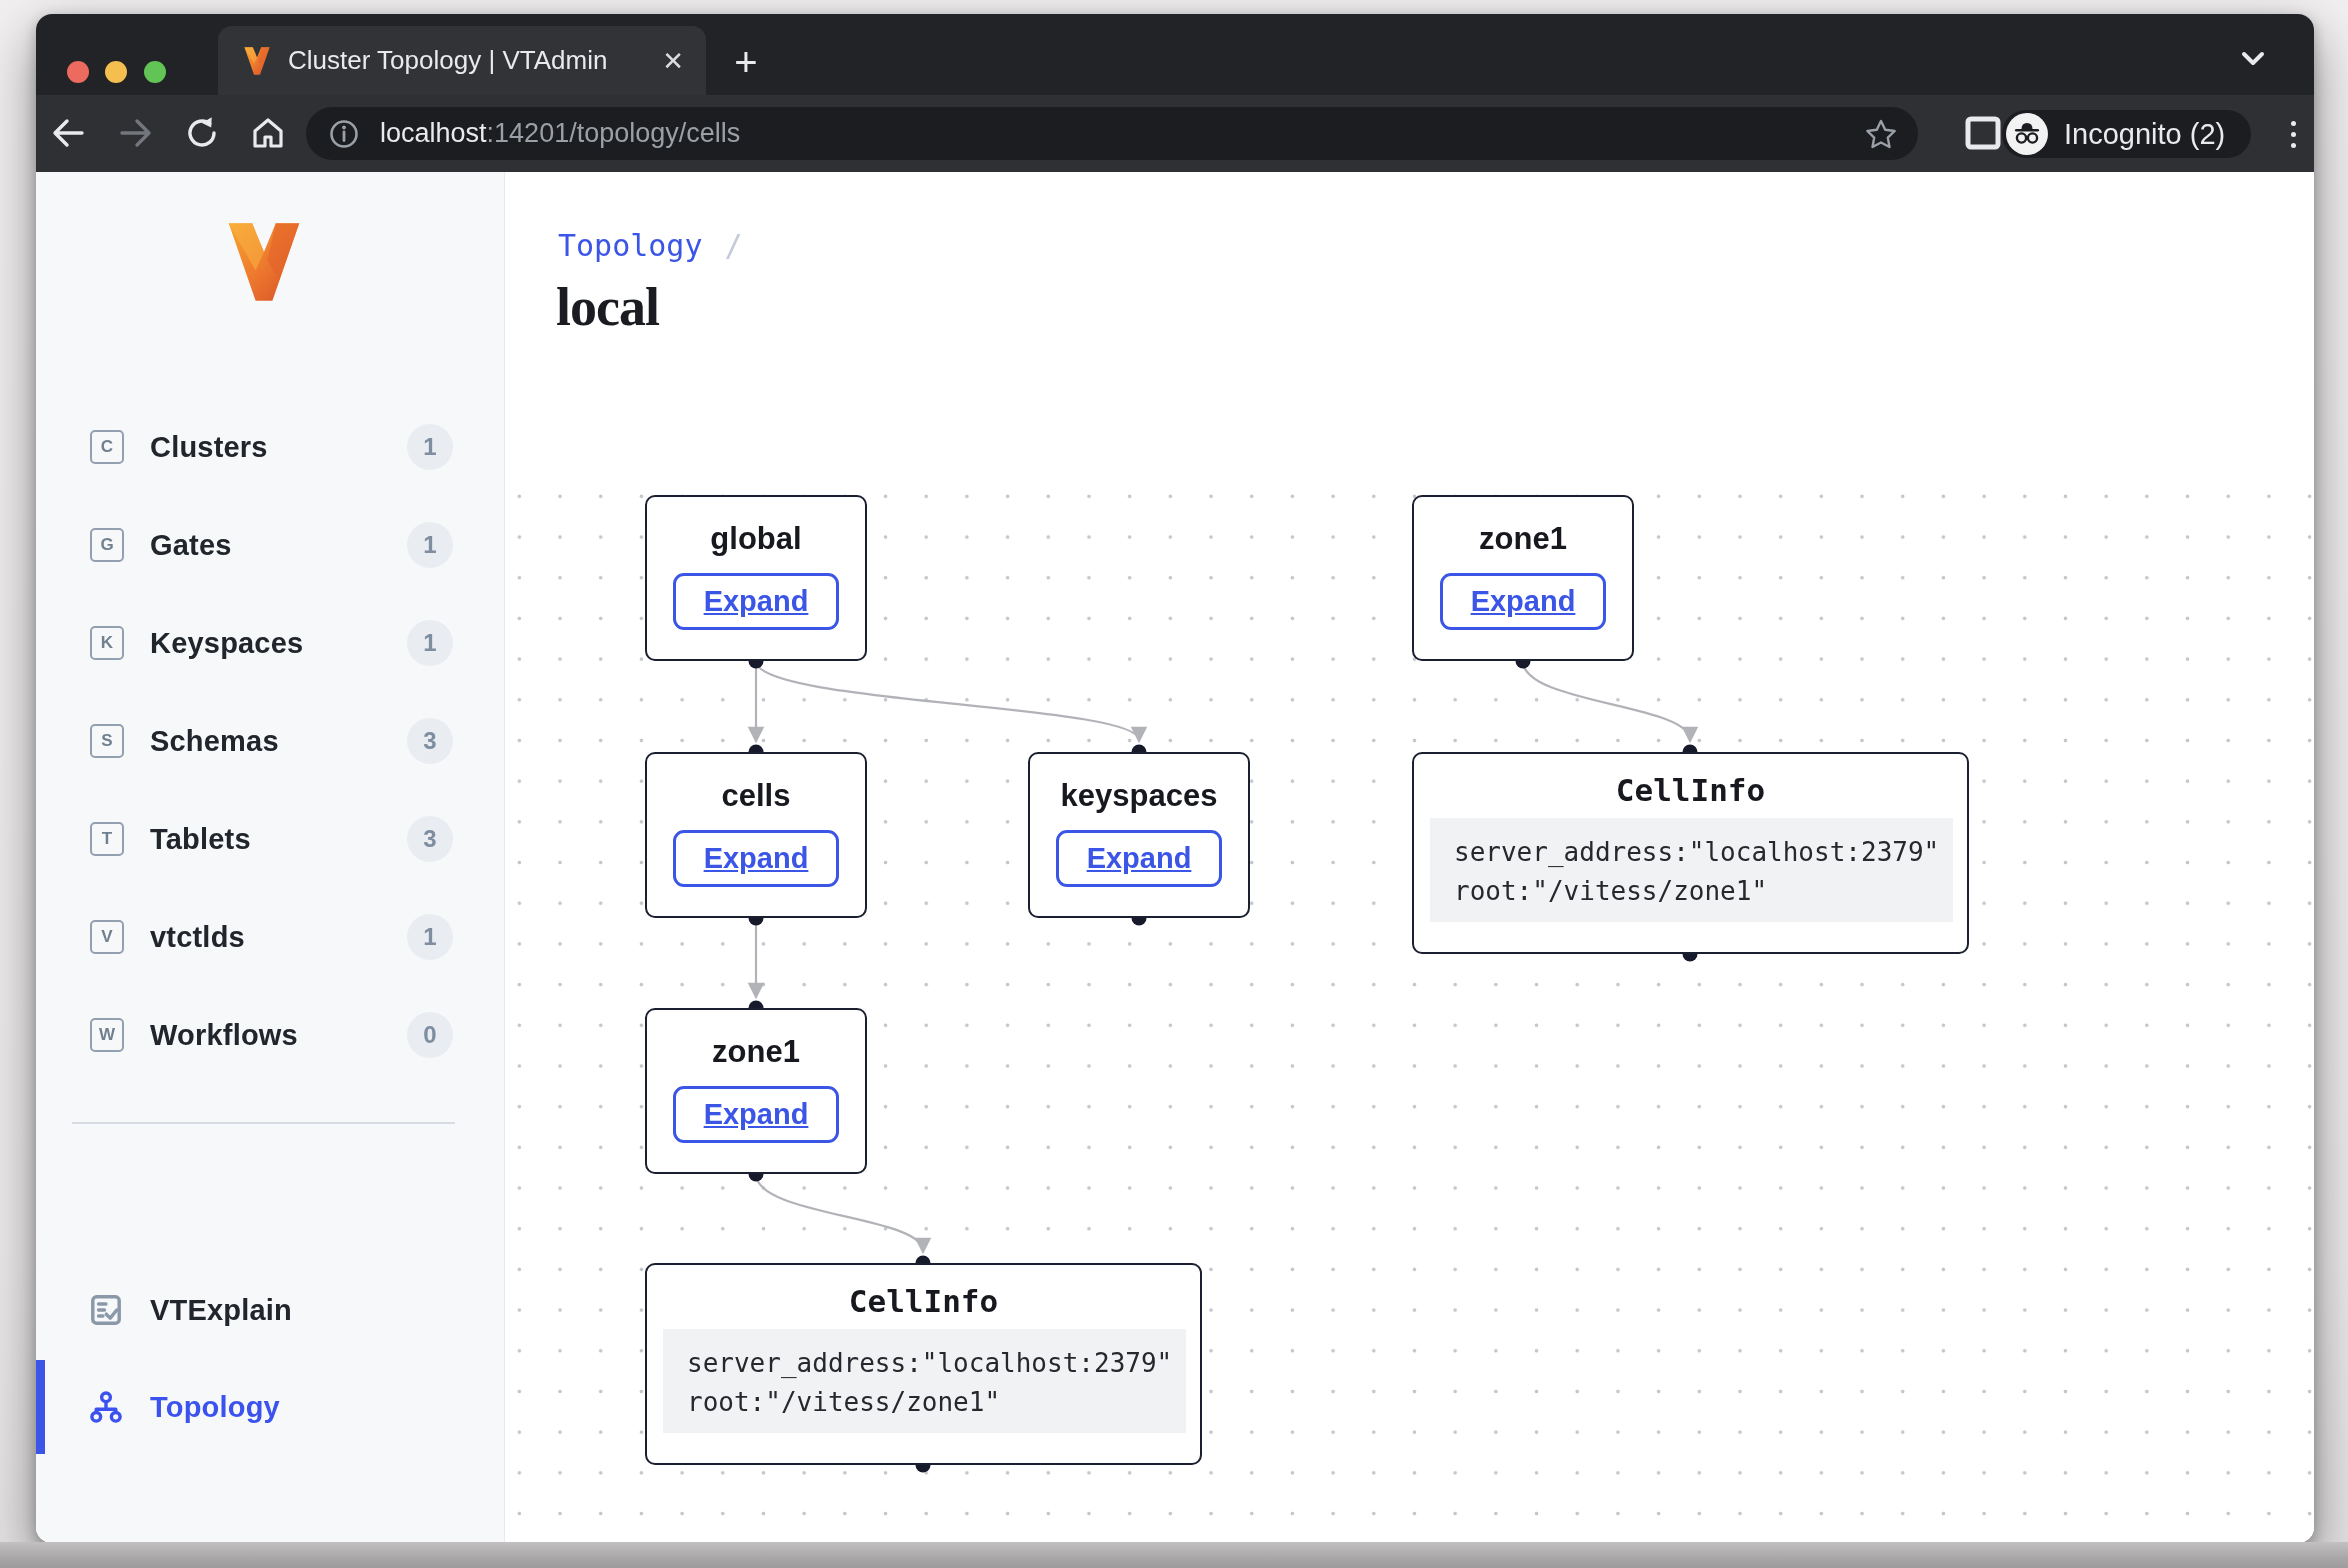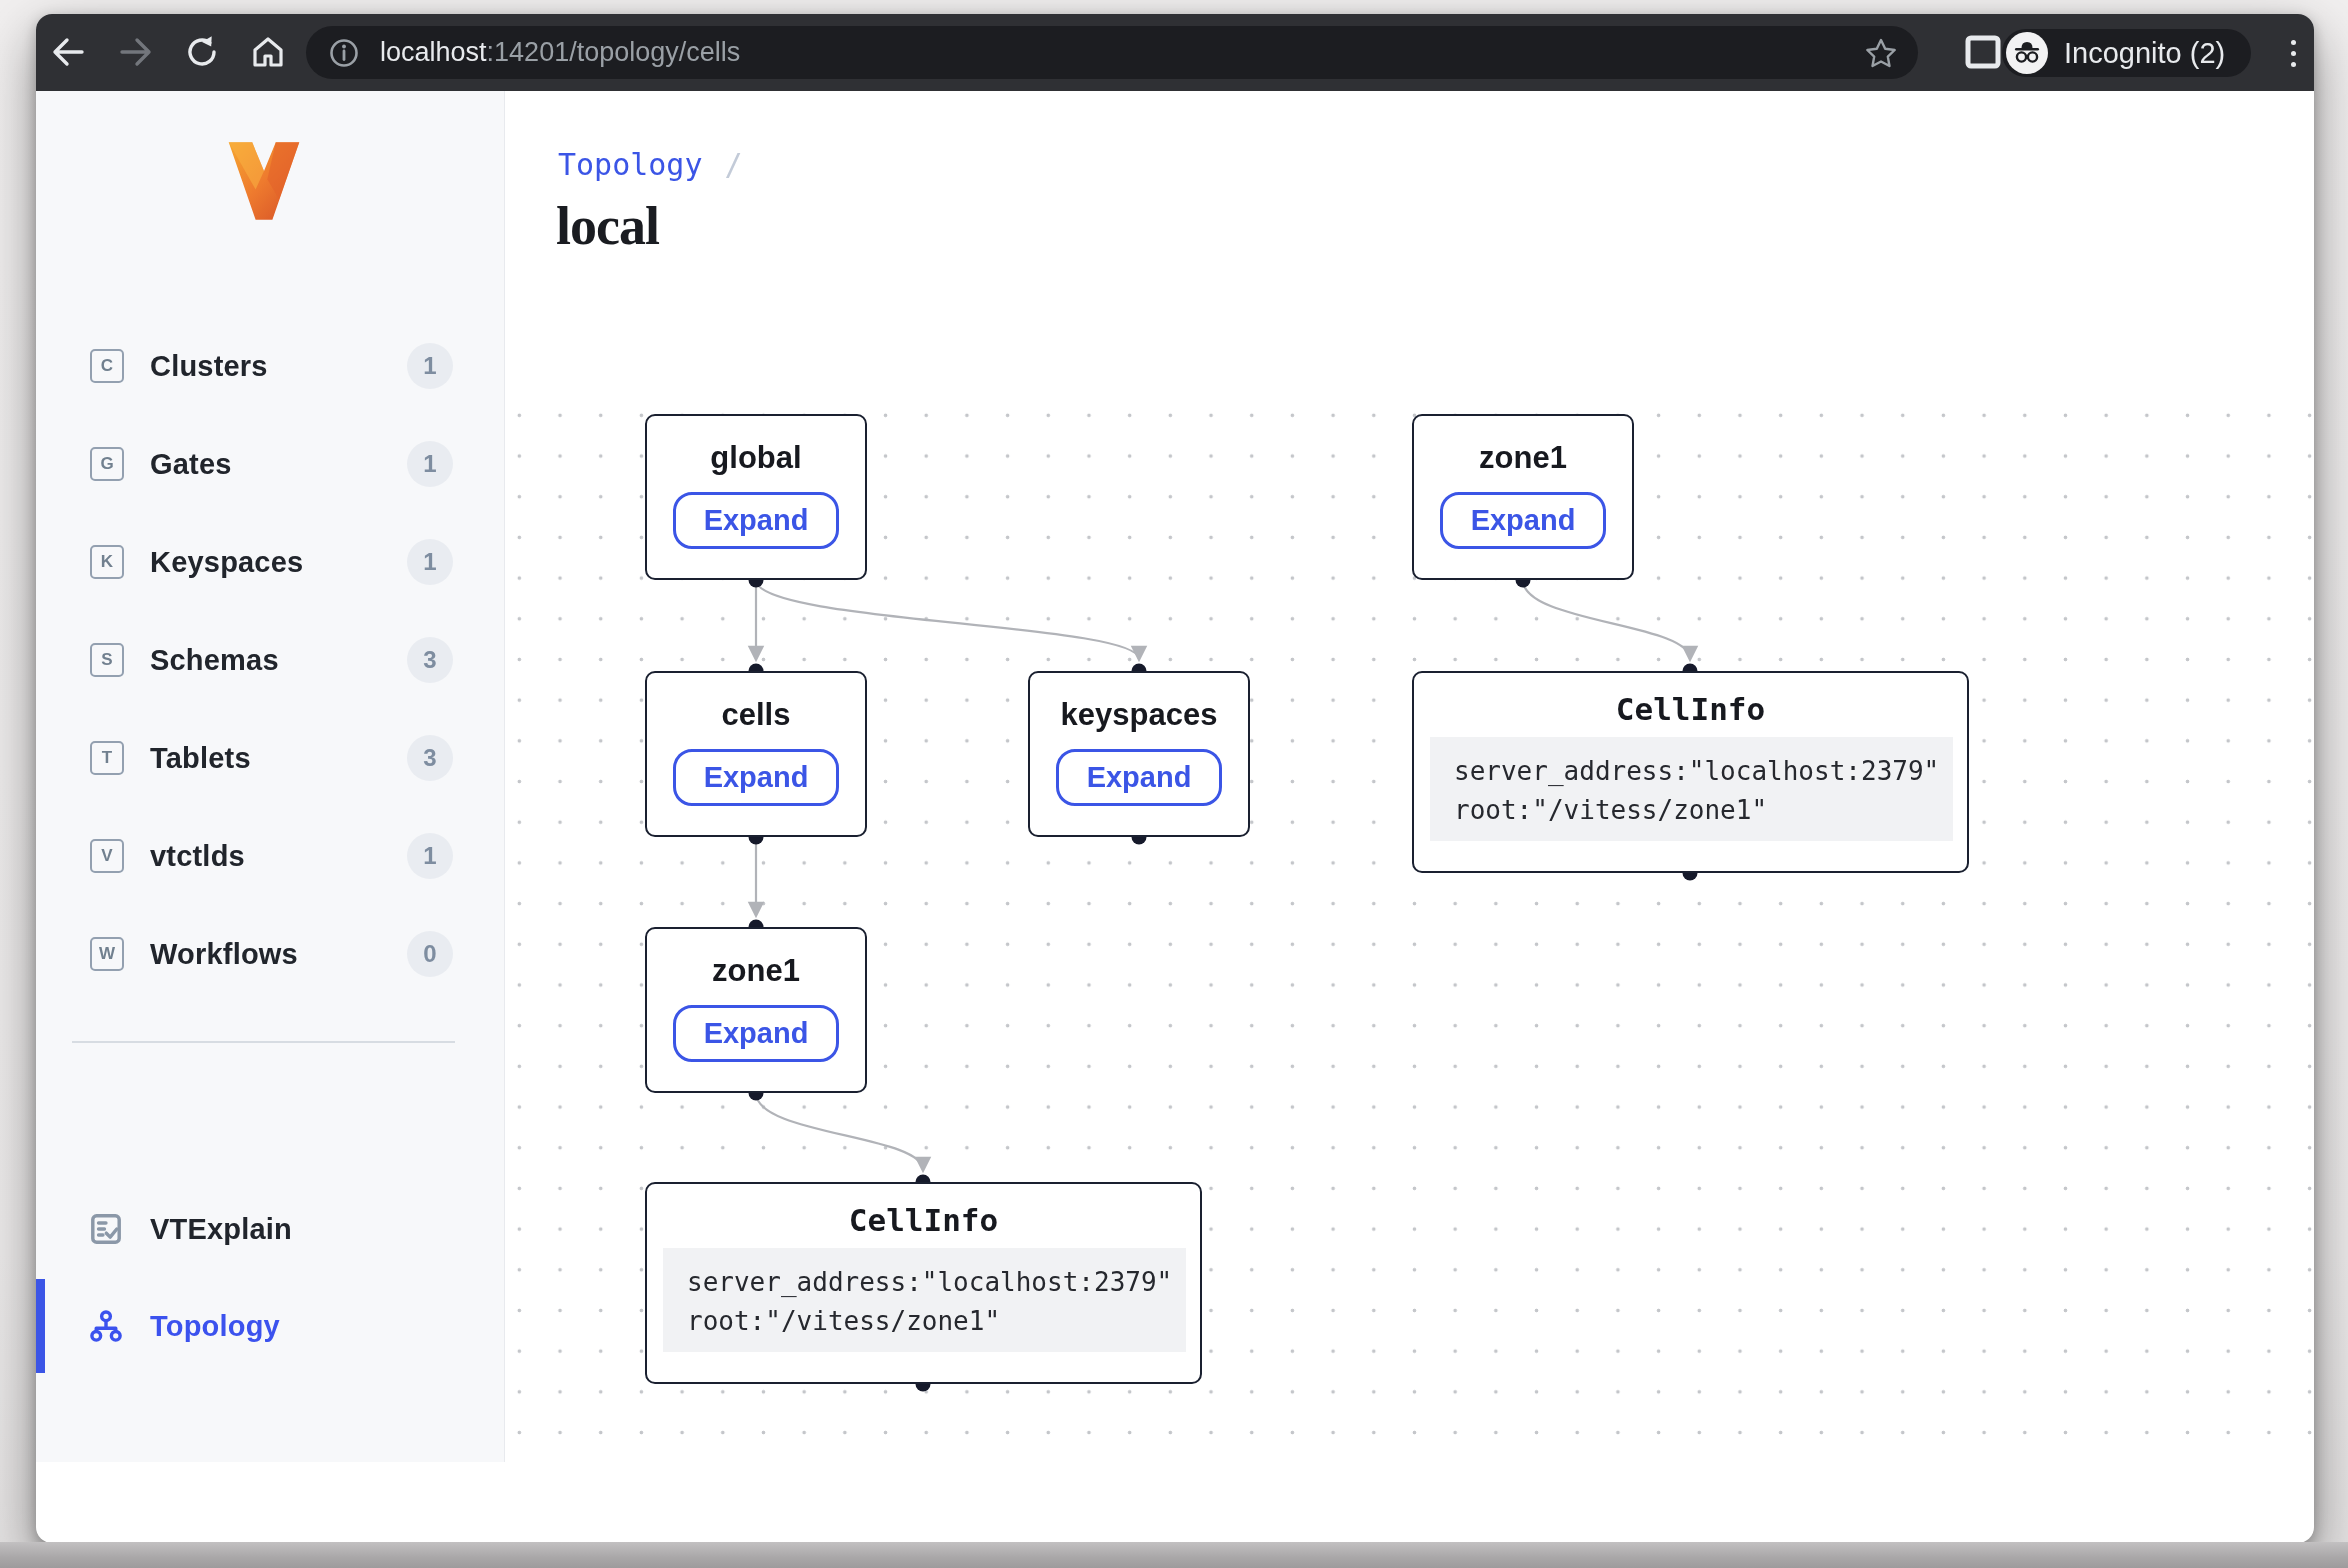--- a/index.html
+++ b/index.html
@@ -129,6 +129,25 @@
 
 <div class="window">
 
+  <div class="tabstrip">
+    <span class="traffic t-red"></span>
+    <span class="traffic t-yellow"></span>
+    <span class="traffic t-green"></span>
+
+    <div class="tab">
+      <svg class="tab-favicon" viewBox="0 0 100 92">
+          <use href="#vlogo"></use>
+        </svg>
+      <span class="tab-title">Cluster Topology | VTAdmin</span>
+      <span class="tab-close">✕</span>
+    </div>
+
+    <div class="newtab-btn">+</div>
+
+    <svg class="tab-chevron" width="34" height="22" viewBox="0 0 34 22">
+      <polyline points="8,6 17,15 26,6" fill="none" stroke="#e8eaed" stroke-width="4" stroke-linecap="round" stroke-linejoin="round"></polyline>
+    </svg>
+  </div>
 
   <div class="toolbar">
     <span class="nav-ic" style="left:8px">

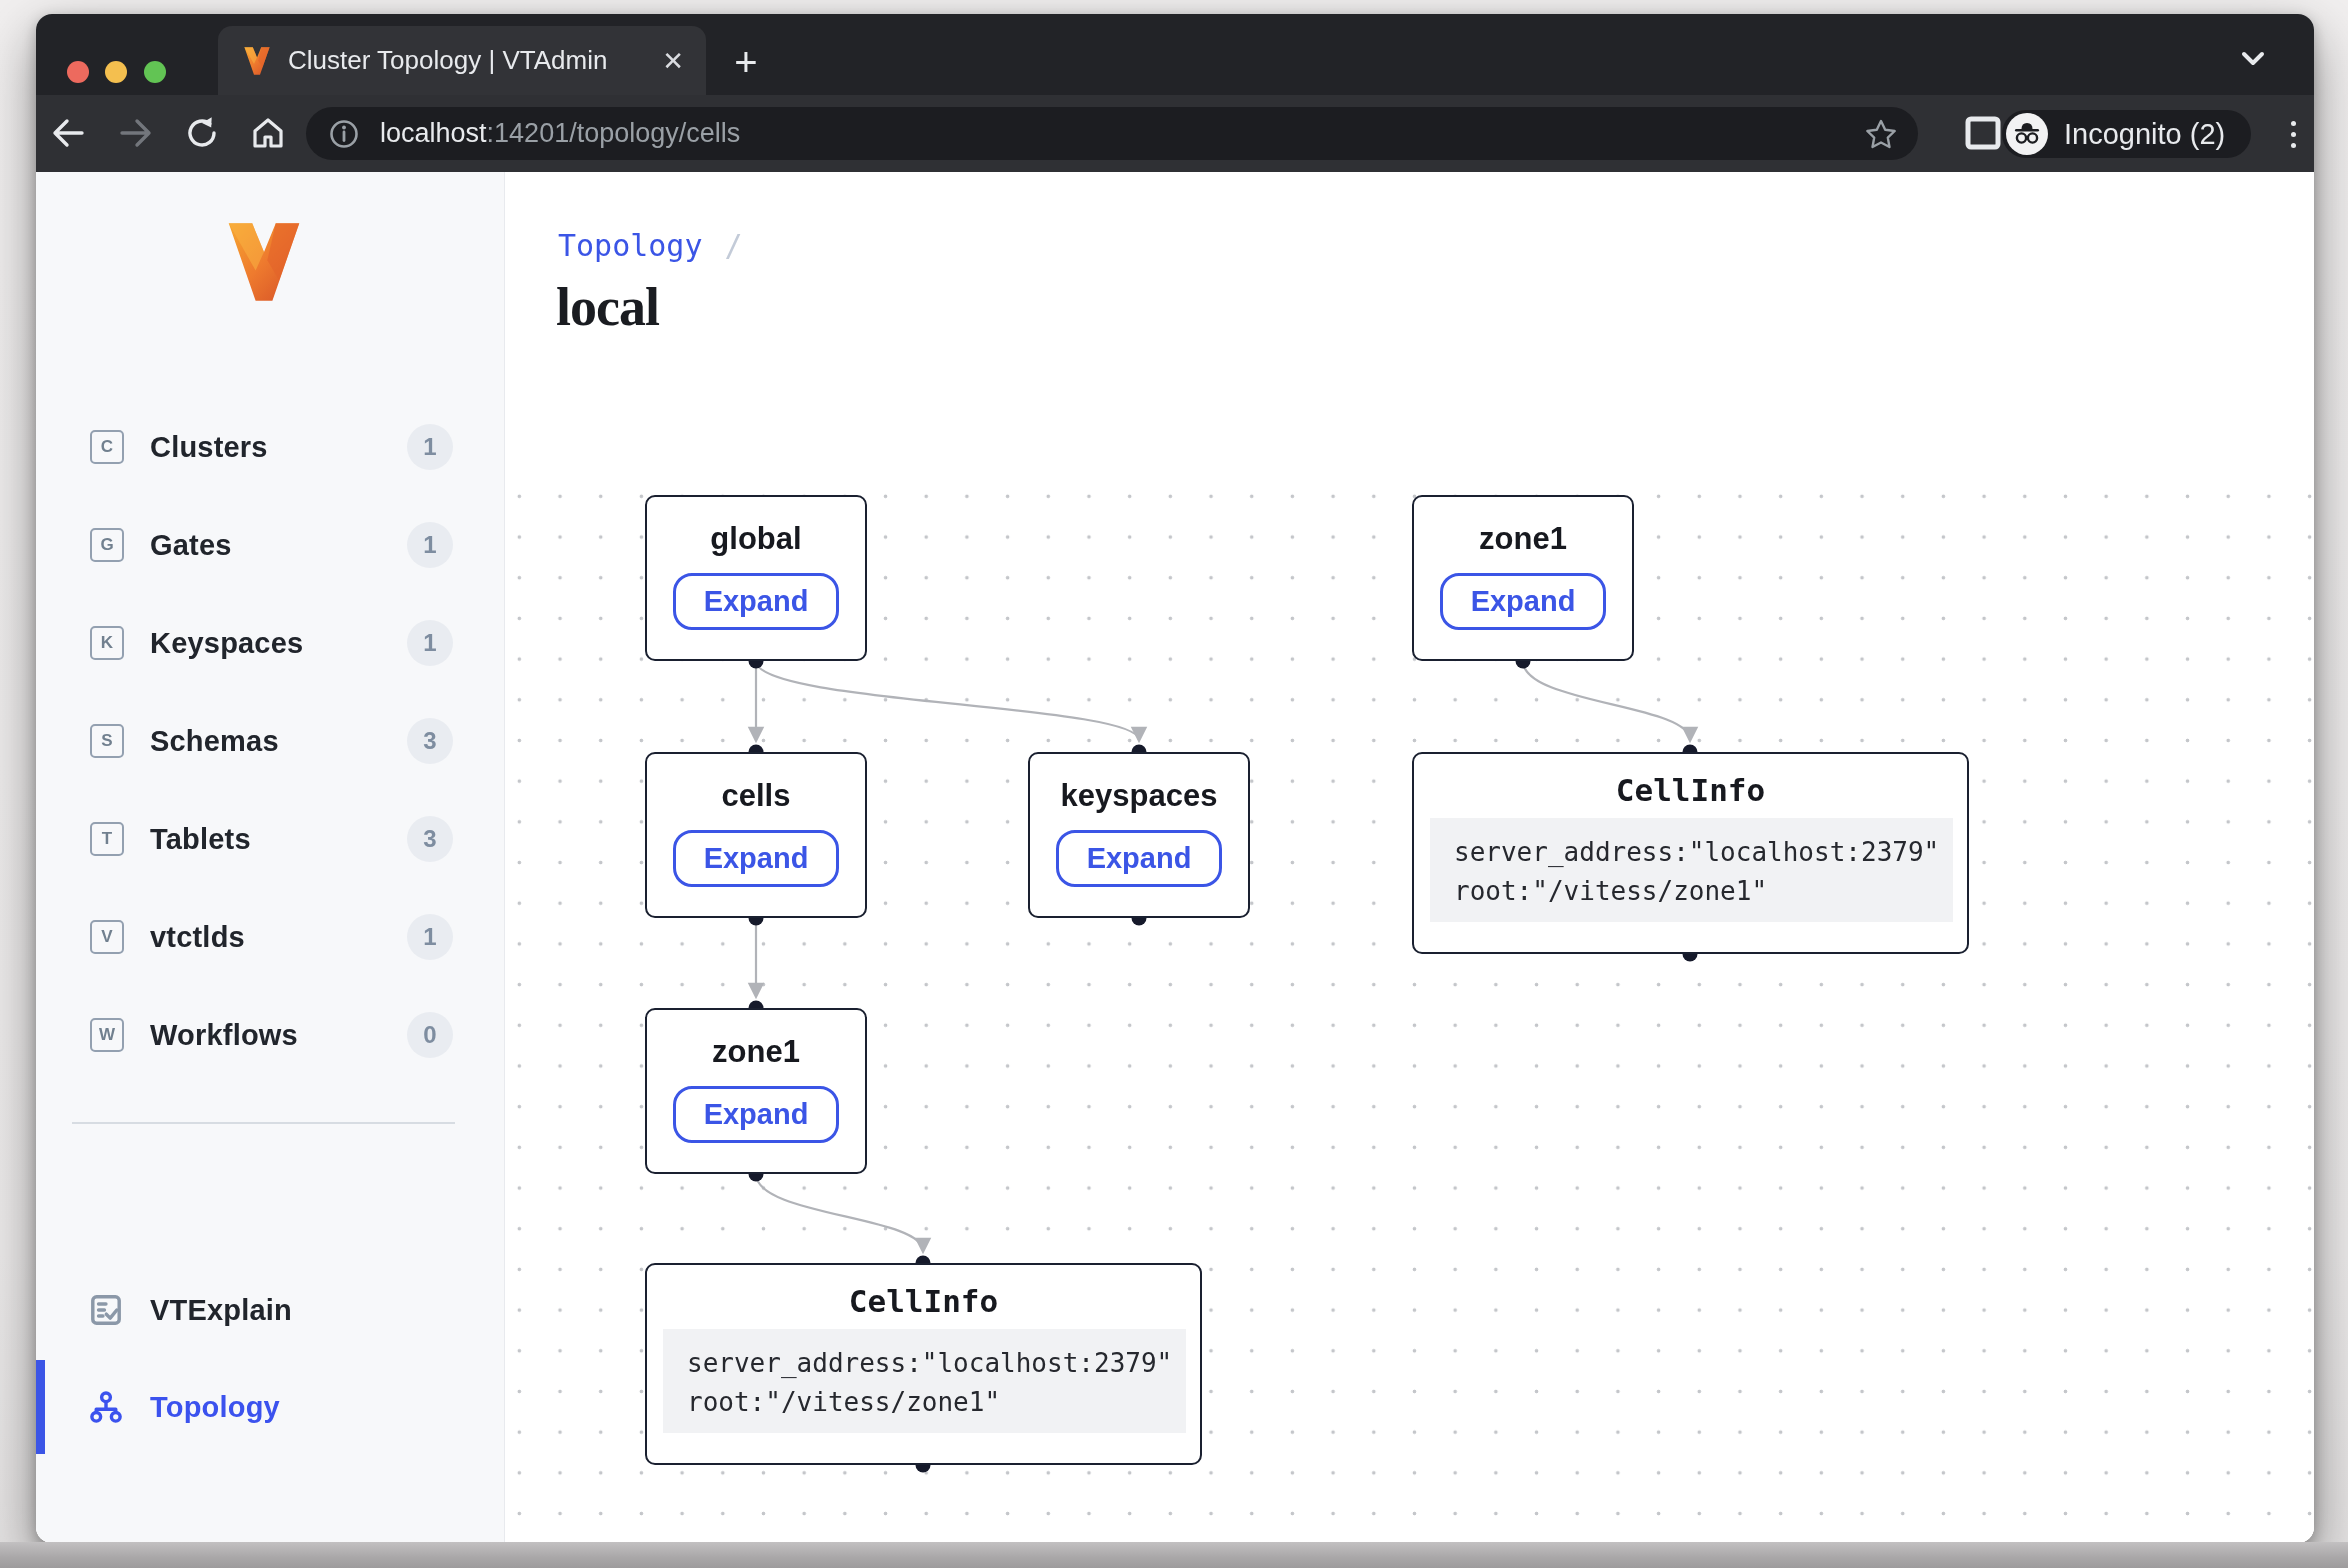--- a/index.html
+++ b/index.html
@@ -100,8 +100,8 @@
     font-size:31px; font-weight:700; color:#17191f; }
   .node-title.mono { font-family:"DejaVu Sans Mono",monospace; top:18px; }
   .expand-btn { position:absolute; left:26px; top:76px; width:166px; height:57px;
-    background:#fff; border:3px solid #3b55e6; border-radius:19px; color:#3b55e6;
-    font-size:29px; font-weight:700; font-family:"Liberation Sans",sans-serif; }
+    background:#fff; border:3px solid #3b55e6; border-radius:11px; color:#3b55e6;
+    font-size:29px; font-weight:700; font-family:"Liberation Sans",sans-serif;text-decoration:underline; }
   .code-block { position:absolute; left:16px; top:64px; width:523px; height:104px;
     background:#f1f2f4; font-family:"DejaVu Sans Mono",monospace; font-size:26px;
     color:#26282e; padding:15px 0 0 24px; line-height:39px; white-space:pre; }

